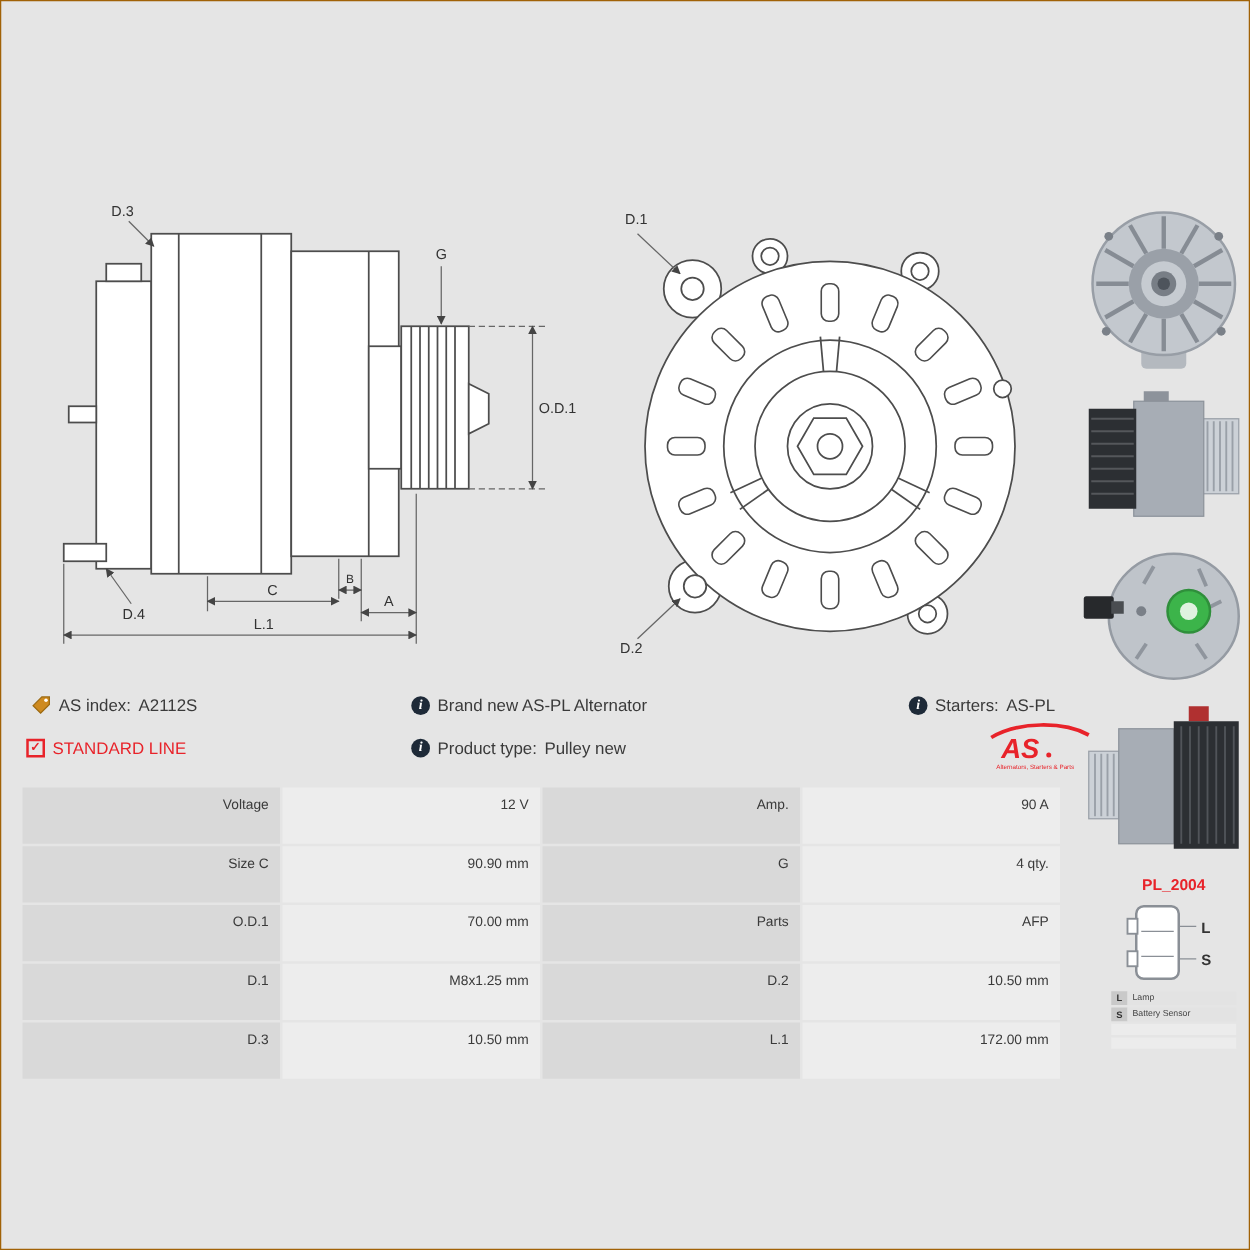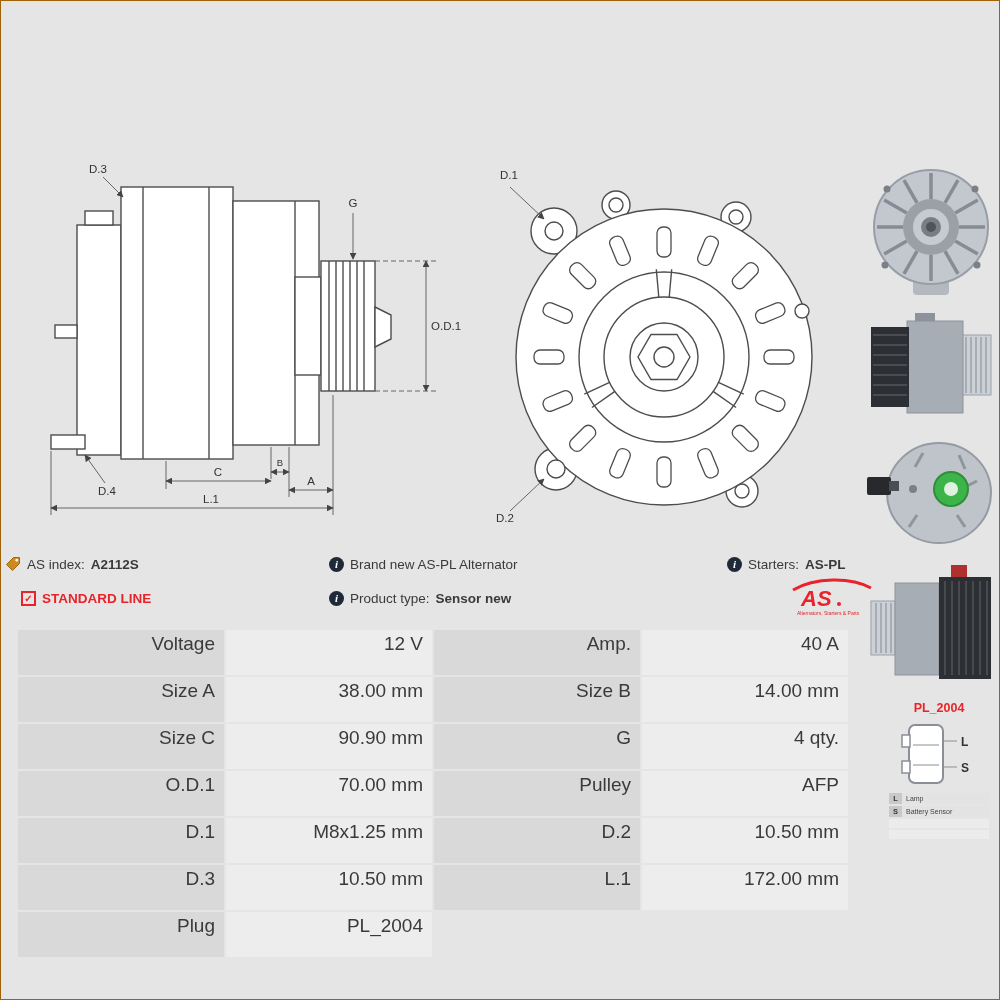--- a/index.html
+++ b/index.html
@@ -246,7 +246,7 @@
       </g>
   </svg>
 
-  <div class="info-item" style="left:4px;top:554px">
+  <div class="info-item" style="left:24px;top:554px">
     <svg width="16" height="16" viewBox="0 0 16 16">
       <path d="M1.5,8.5 L8.5,1.5 L14.5,1.5 L14.5,7.5 L7.5,14.5 Z" fill="#ce8a1f" stroke="#9c6a12"></path>
       <circle cx="11.8" cy="4.2" r="1.4" fill="#fff"></circle>

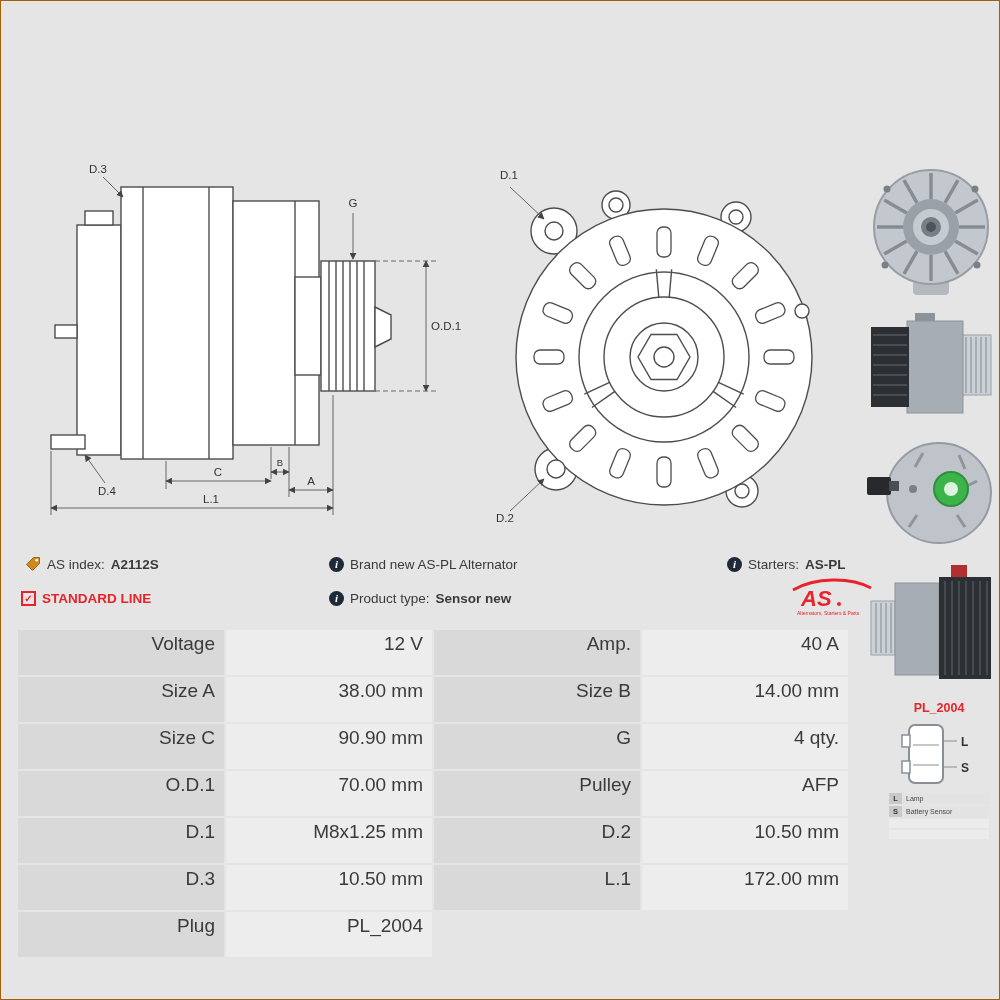--- a/index.html
+++ b/index.html
@@ -9,7 +9,7 @@
   
   .info-item{position:absolute;display:flex;align-items:center;gap:6px;height:18px;}
   .t{font-size:13.5px;color:#3a3a3a;white-space:nowrap;}
-  .b{font-weight:bold;}
+  .b{font-weight:normal;}
   .red{color:#e8232a;}
   .info-icon{width:15px;height:15px;border-radius:50%;background:#1e2a38;color:#fff;
              display:flex;align-items:center;justify-content:center;

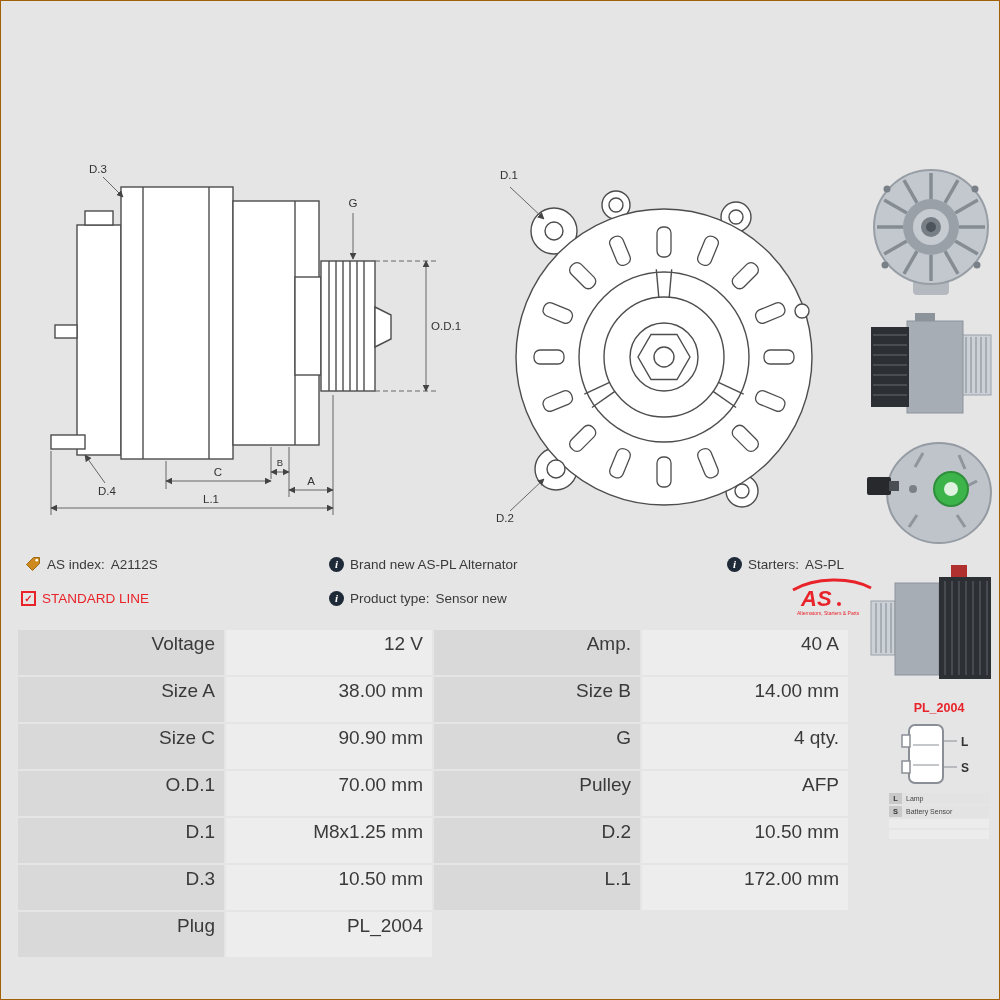--- a/index.html
+++ b/index.html
@@ -268,7 +268,7 @@
   <div class="info-item" style="left:328px;top:588px">
     <span class="info-icon">i</span>
     <span class="t">Product type:</span>
-    <span class="t b">Sensor new</span>
+    <span class="t b">Pulley new</span>
   </div>
 
   <div class="info-item" style="left:726px;top:554px">

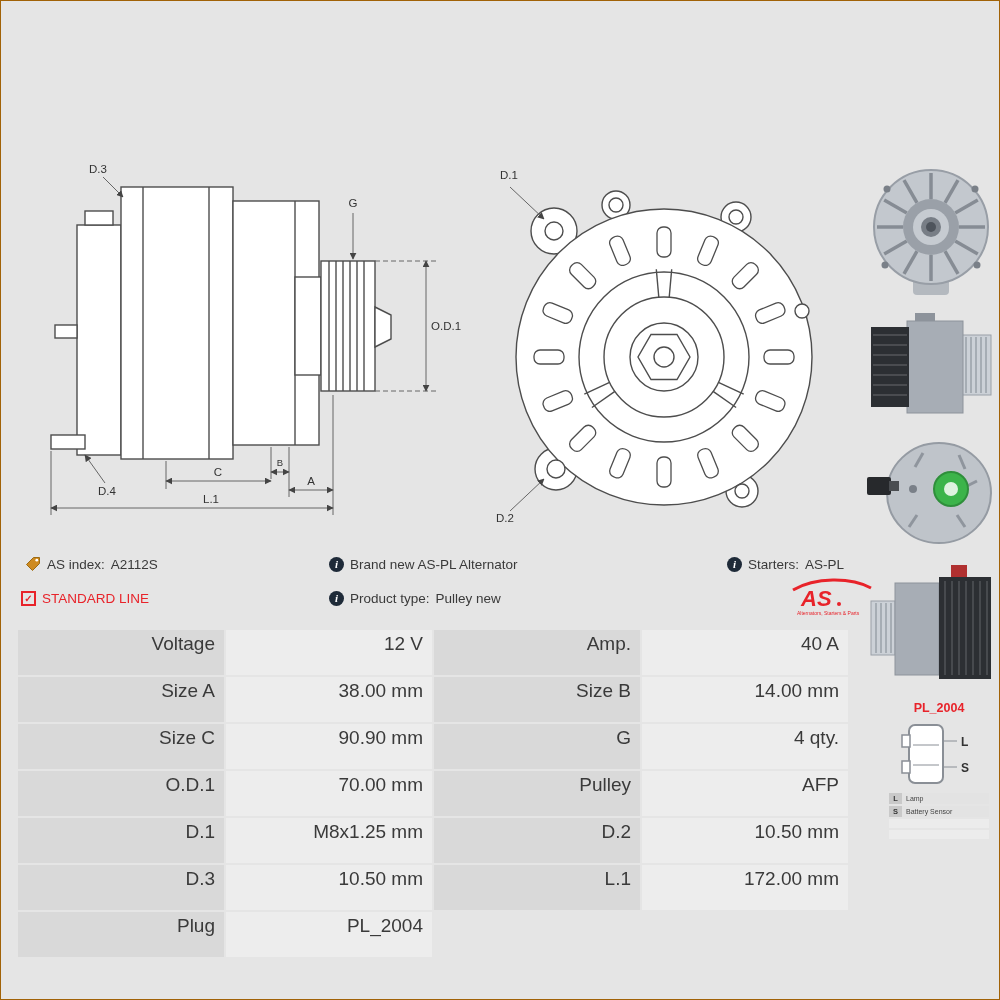--- a/index.html
+++ b/index.html
@@ -18,7 +18,7 @@
               display:flex;align-items:center;justify-content:center;font-weight:bold;flex:0 0 11px;}
   
   .spec-table{position:absolute;left:15px;top:627px;border-collapse:separate;border-spacing:2px;}
-  .spec-table td{width:197px;height:28px;font-size:19px;color:#3a3a3a;text-align:right;
+  .spec-table td{width:197px;height:28px;font-size:11px;color:#3a3a3a;text-align:right;
                  padding:0 9px 17px 0;vertical-align:middle;}
   .lab{background:#d9d9d9;}
   .val{background:#ededed;}

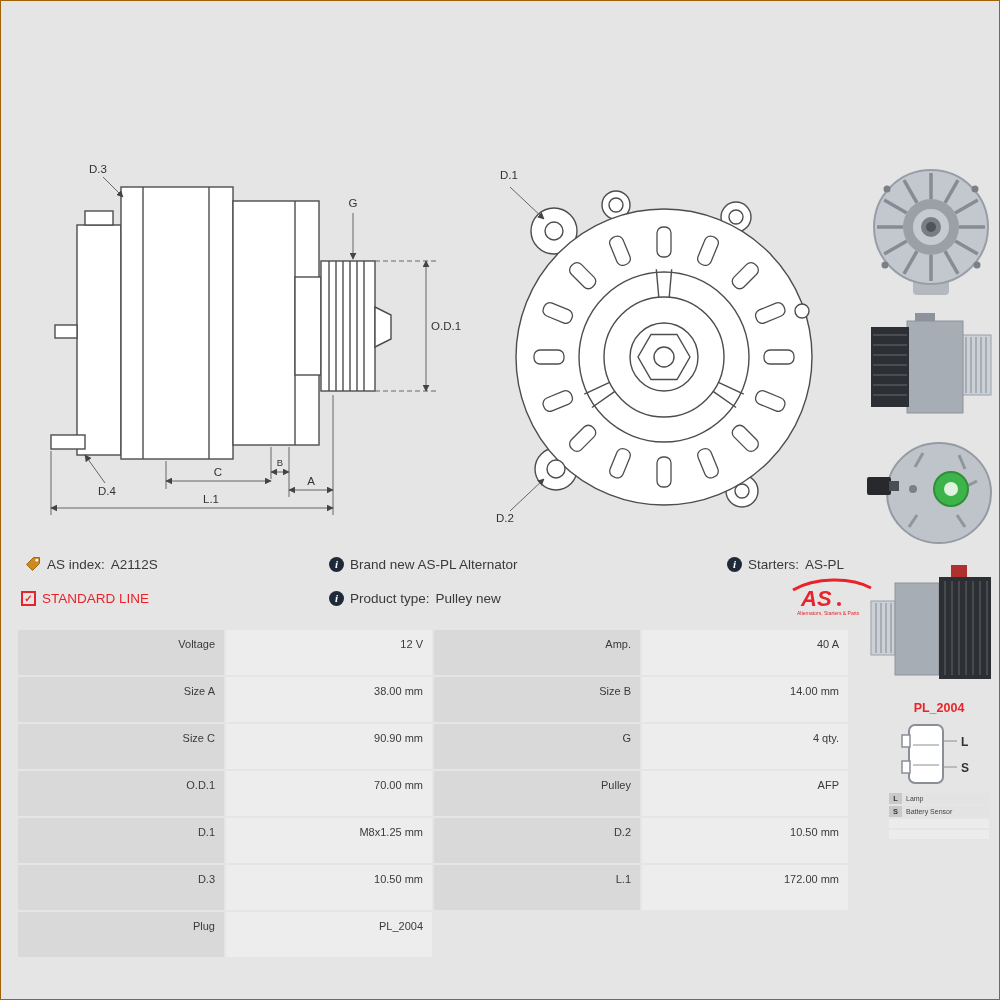--- a/index.html
+++ b/index.html
@@ -290,7 +290,7 @@
       <td class="lab">Voltage</td>
       <td class="val">12 V</td>
       <td class="lab">Amp.</td>
-      <td class="val">40 A</td>
+      <td class="val">90 A</td>
     </tr>
     <tr>
       <td class="lab">Size A</td>

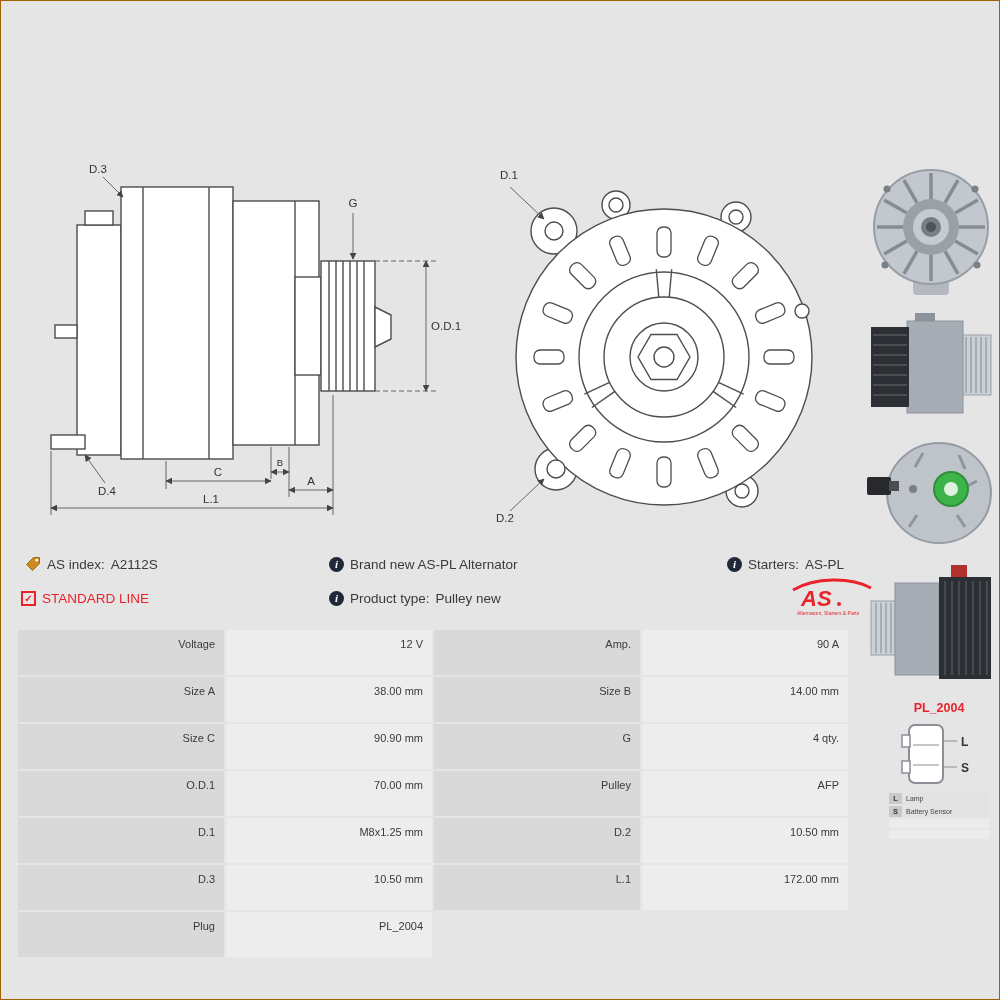--- a/index.html
+++ b/index.html
@@ -293,12 +293,6 @@
       <td class="val">90 A</td>
     </tr>
     <tr>
-      <td class="lab">Size A</td>
-      <td class="val">38.00 mm</td>
-      <td class="lab">Size B</td>
-      <td class="val">14.00 mm</td>
-    </tr>
-    <tr>
       <td class="lab">Size C</td>
       <td class="val">90.90 mm</td>
       <td class="lab">G</td>

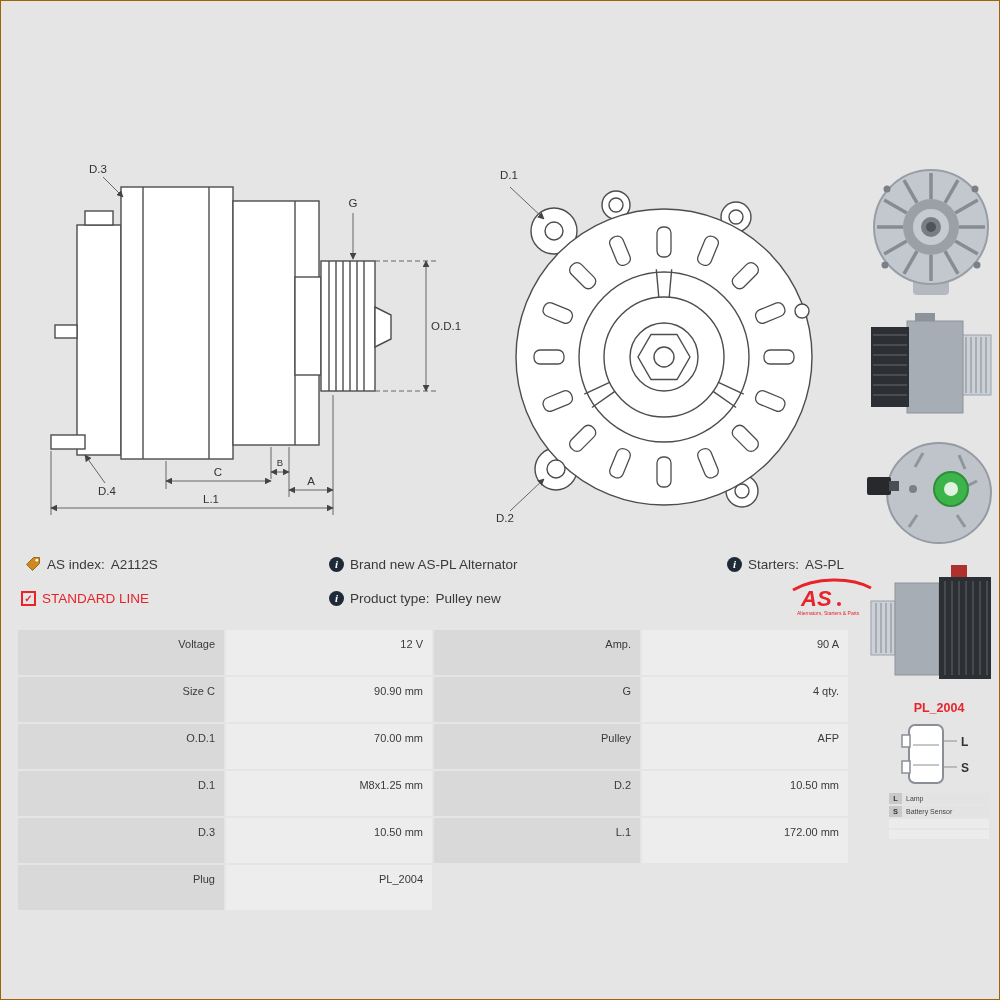--- a/index.html
+++ b/index.html
@@ -301,7 +301,7 @@
     <tr>
       <td class="lab">O.D.1</td>
       <td class="val">70.00 mm</td>
-      <td class="lab">Pulley</td>
+      <td class="lab">Parts</td>
       <td class="val">AFP</td>
     </tr>
     <tr>

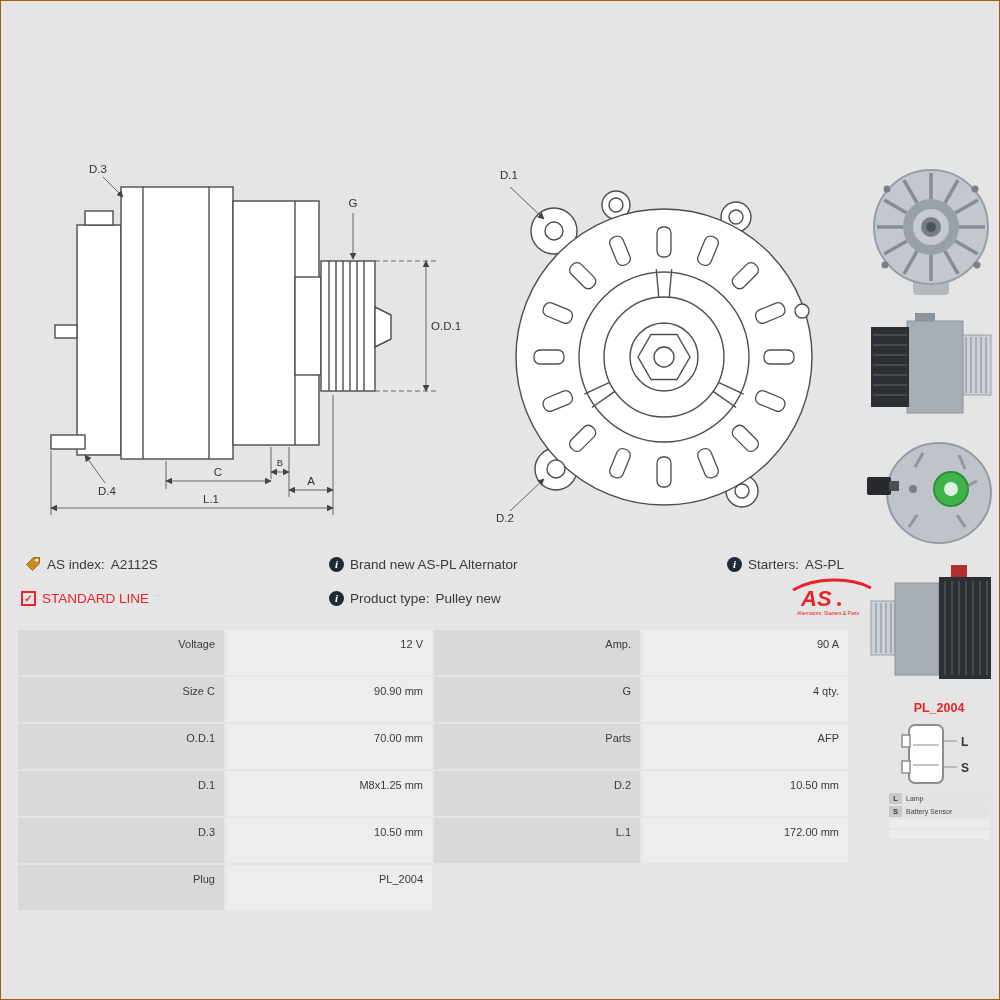--- a/index.html
+++ b/index.html
@@ -316,12 +316,6 @@
       <td class="lab">L.1</td>
       <td class="val">172.00 mm</td>
     </tr>
-    <tr>
-      <td class="lab">Plug</td>
-      <td class="val">PL_2004</td>
-      <td class="blank"></td>
-      <td class="blank"></td>
-    </tr>
   </tbody>
     </table>
 

